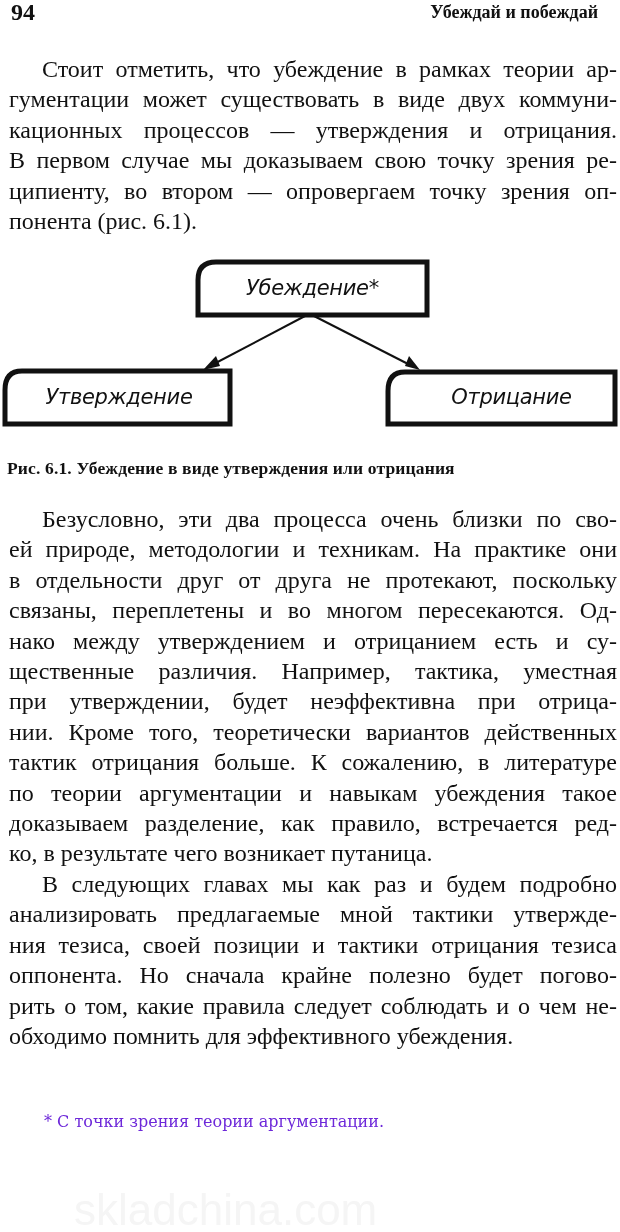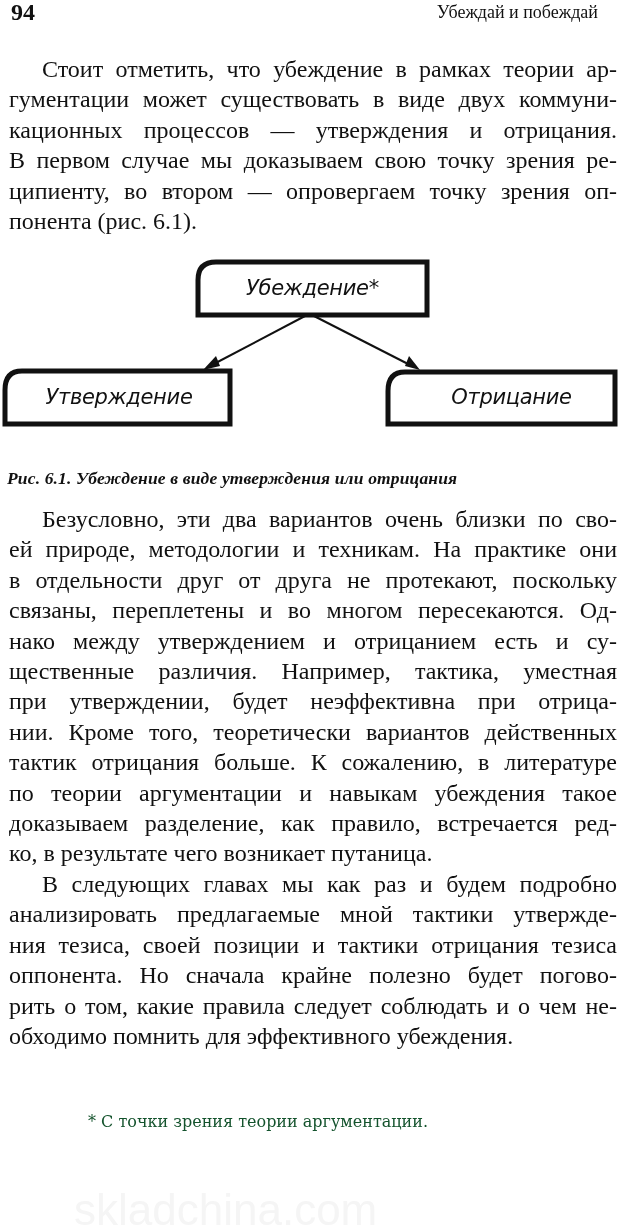--- a/index.html
+++ b/index.html
@@ -27,7 +27,7 @@
       position: absolute;
       right: 22px;
       top: 1px;
-      font-weight: normal;
+      font-weight: bold;
       font-size: 18px;
       line-height: 22px;
     }

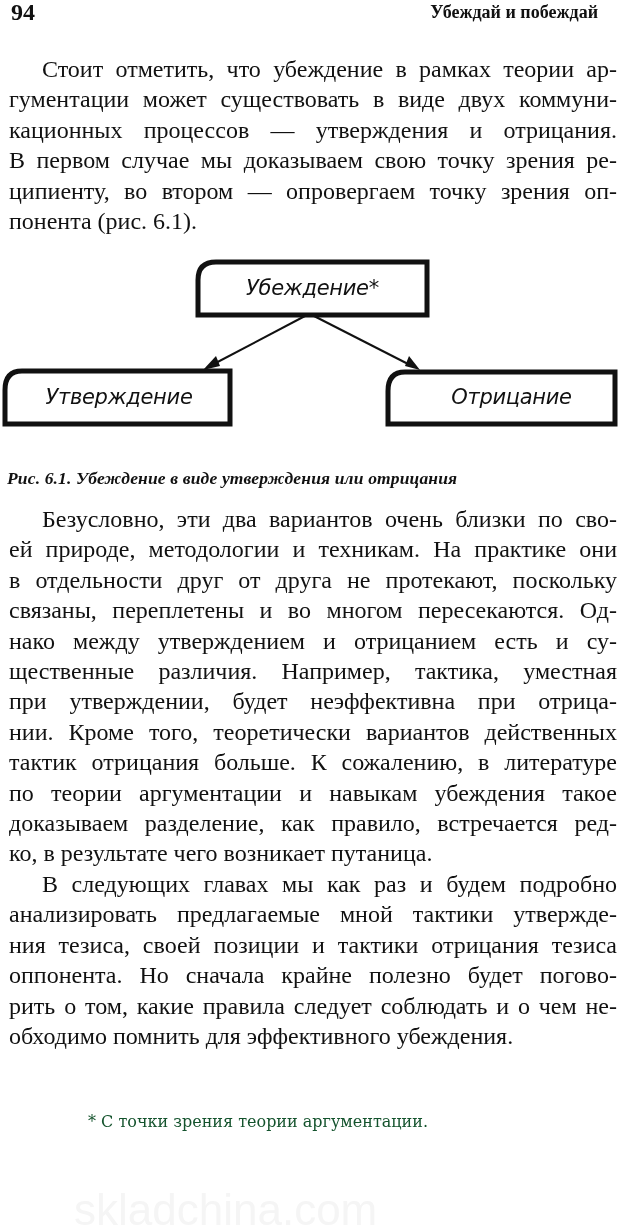--- a/index.html
+++ b/index.html
@@ -85,13 +85,12 @@
     .caption {
       position: absolute;
       left: 7px;
-      top: 467px;
+      top: 457px;
       font-weight: bold;
       font-size: 17.5px;
       line-height: 22px;
       letter-spacing: 0.15px;
       white-space: nowrap;
-      font-style: italic;
     }
     .footnote {
       position: absolute;

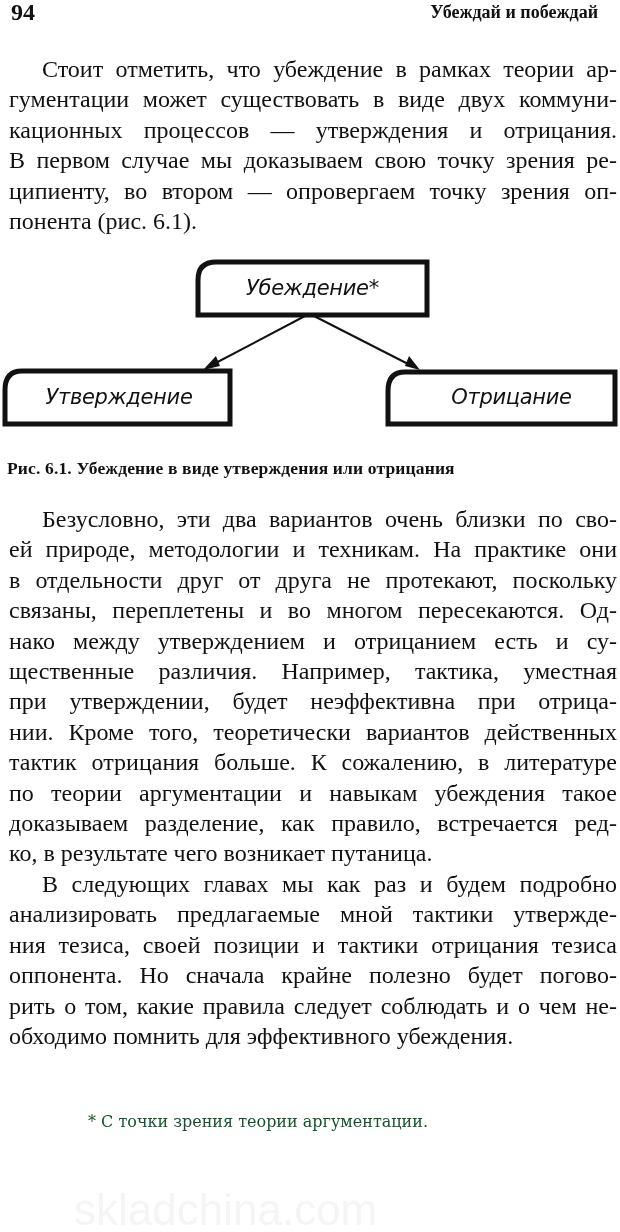--- a/index.html
+++ b/index.html
@@ -151,7 +151,7 @@
 <div class="caption">Рис. 6.1. Убеждение в виде утверждения или отрицания</div>
 
 <div class="para-block" id="block-2">
-  <span class="line indent">Безусловно, эти два вариантов очень близки по сво-</span>
+  <span class="line indent">Безусловно, эти два процесса очень близки по сво-</span>
   <span class="line">ей природе, методологии и техникам. На практике они</span>
   <span class="line">в отдельности друг от друга не протекают, поскольку</span>
   <span class="line">связаны, переплетены и во многом пересекаются. Од-</span>

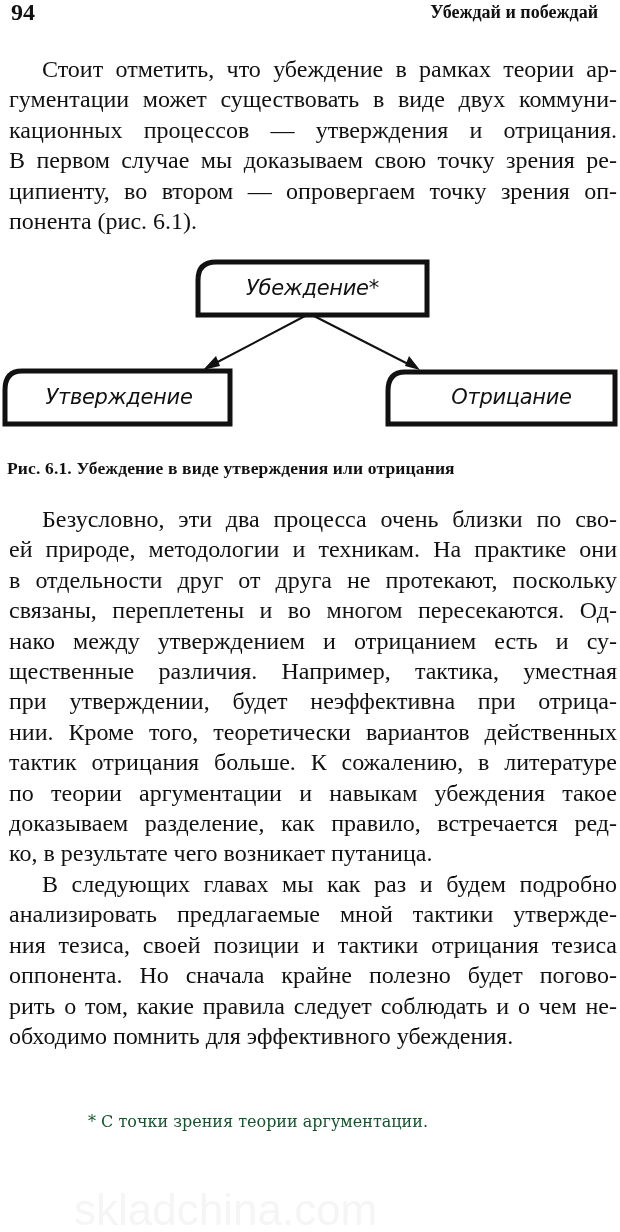--- a/index.html
+++ b/index.html
@@ -99,9 +99,8 @@
       font-size: 16px;
       line-height: 20px;
       font-family: "DejaVu Serif", serif;
-      color: #14532d;
+      color: #6d28d9;
       white-space: nowrap;
-      margin-left: 44px;
     }
     .watermark {
       position: absolute;

